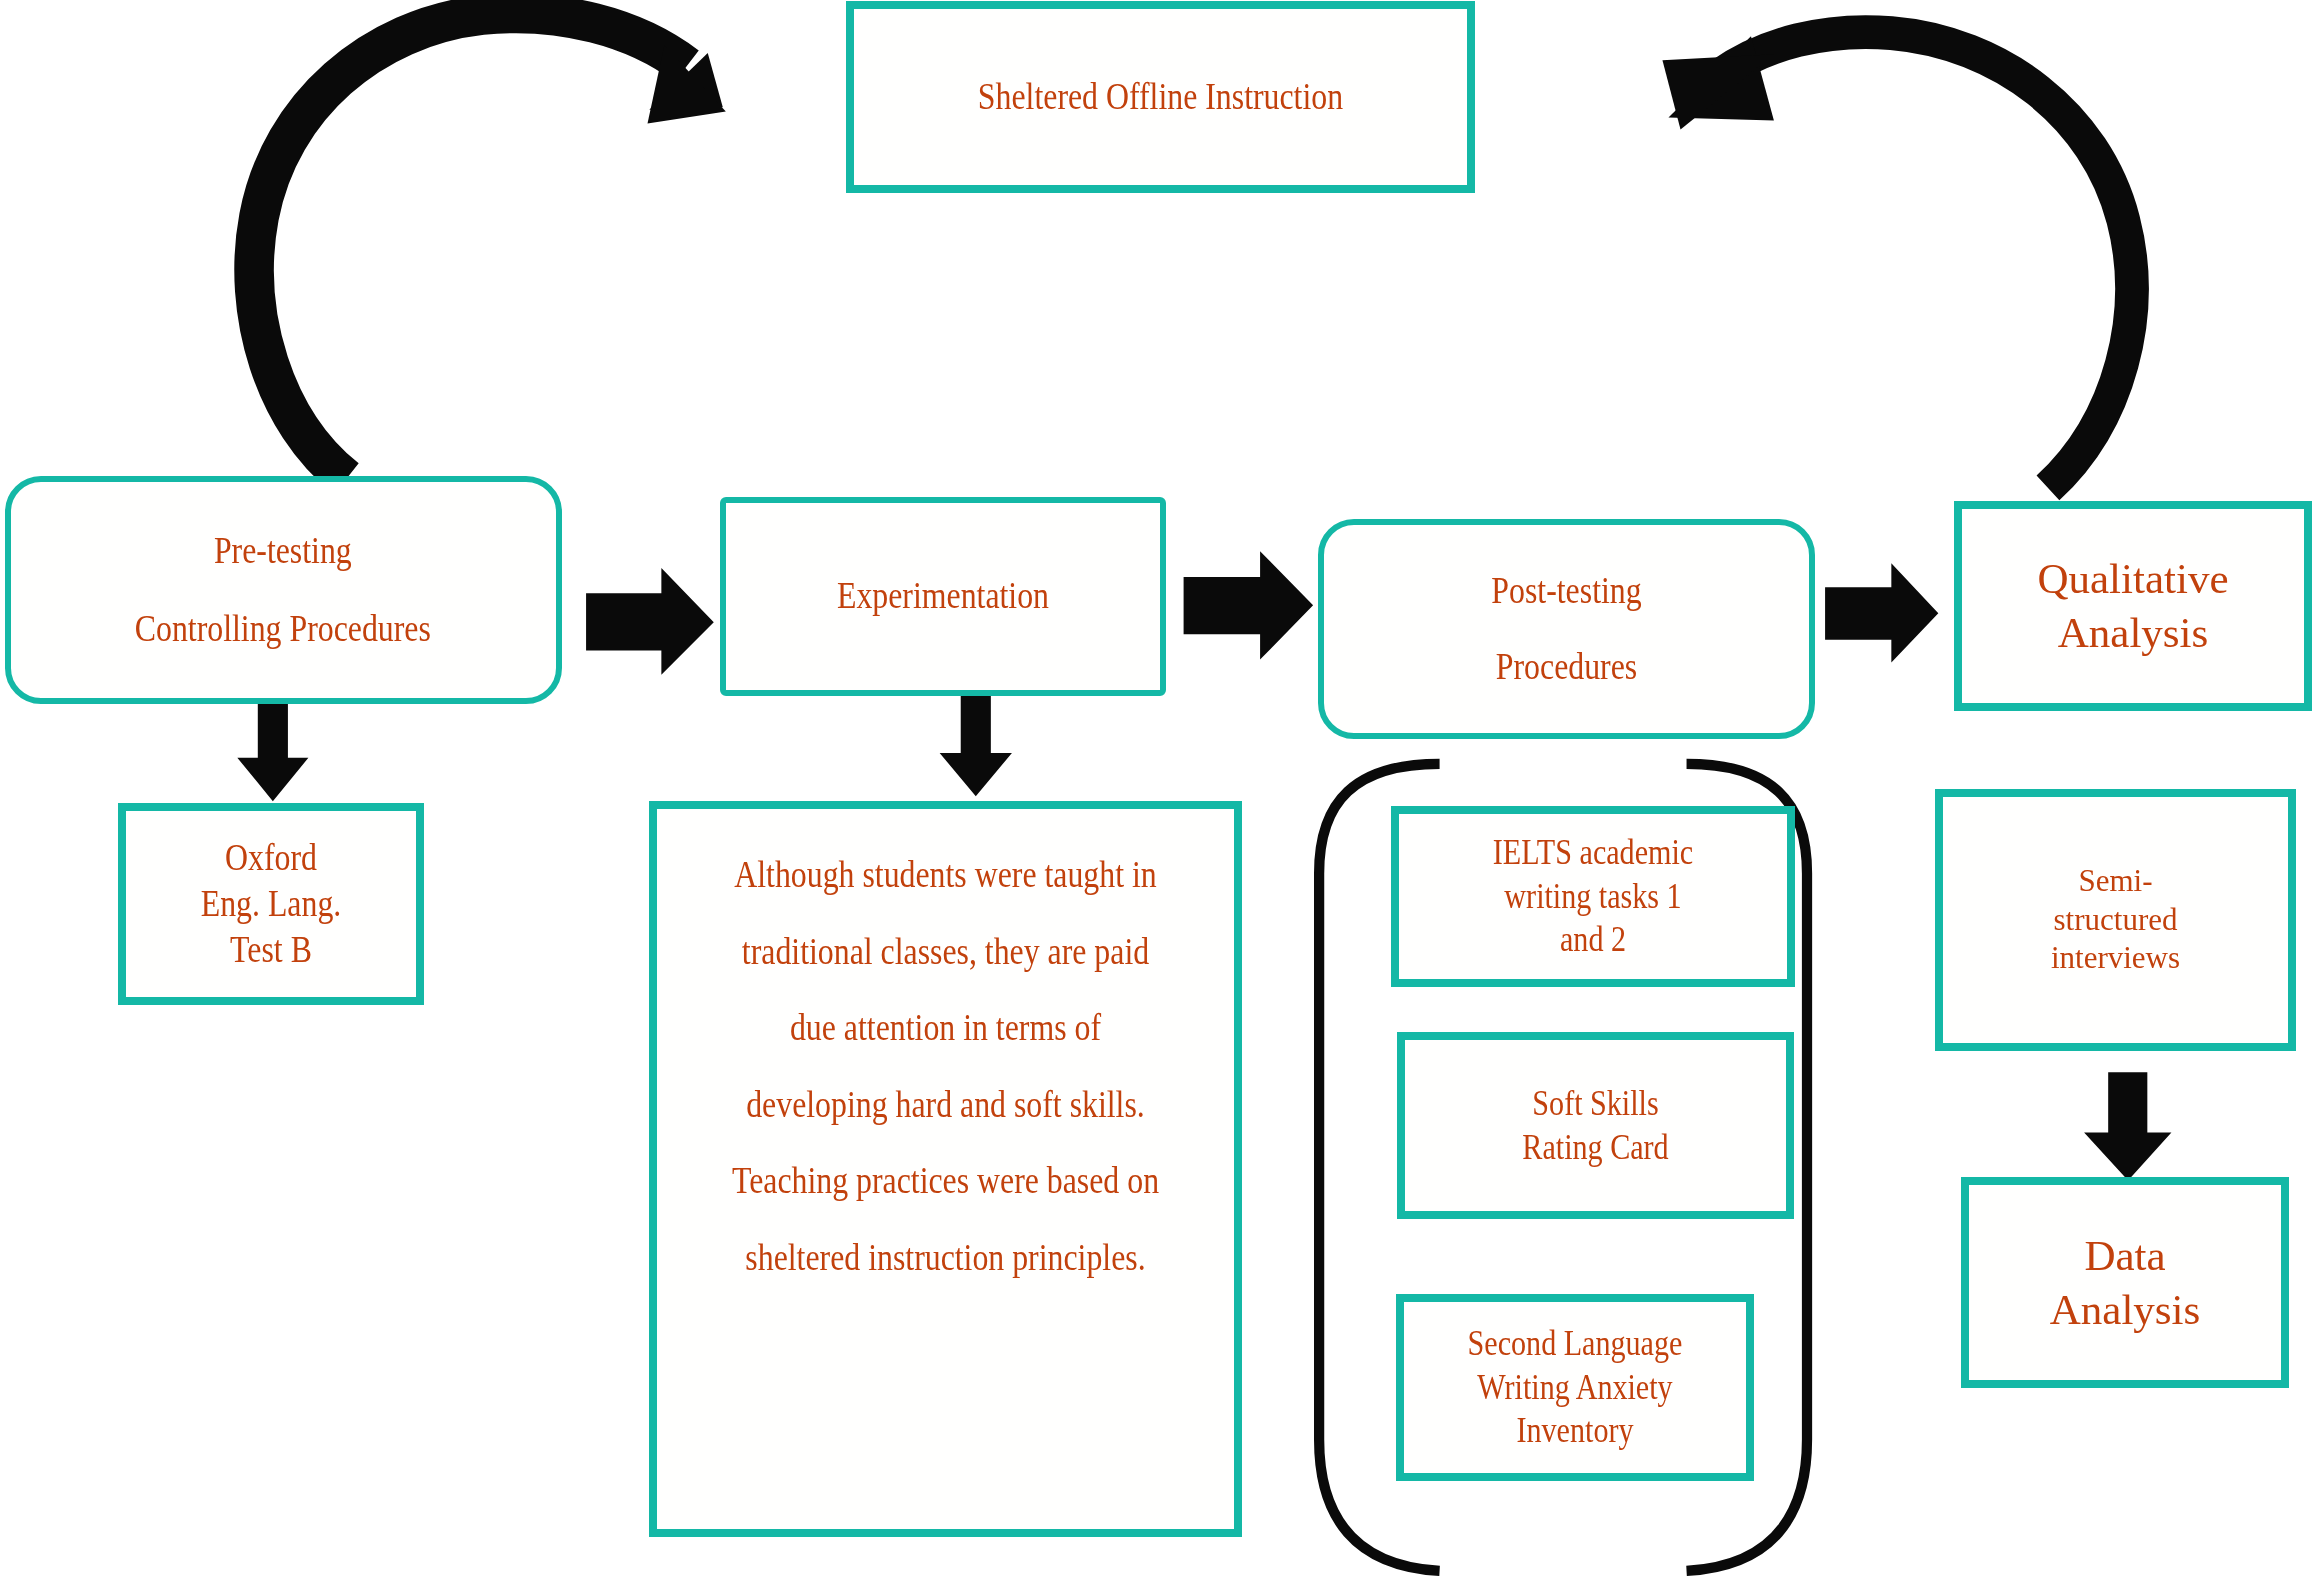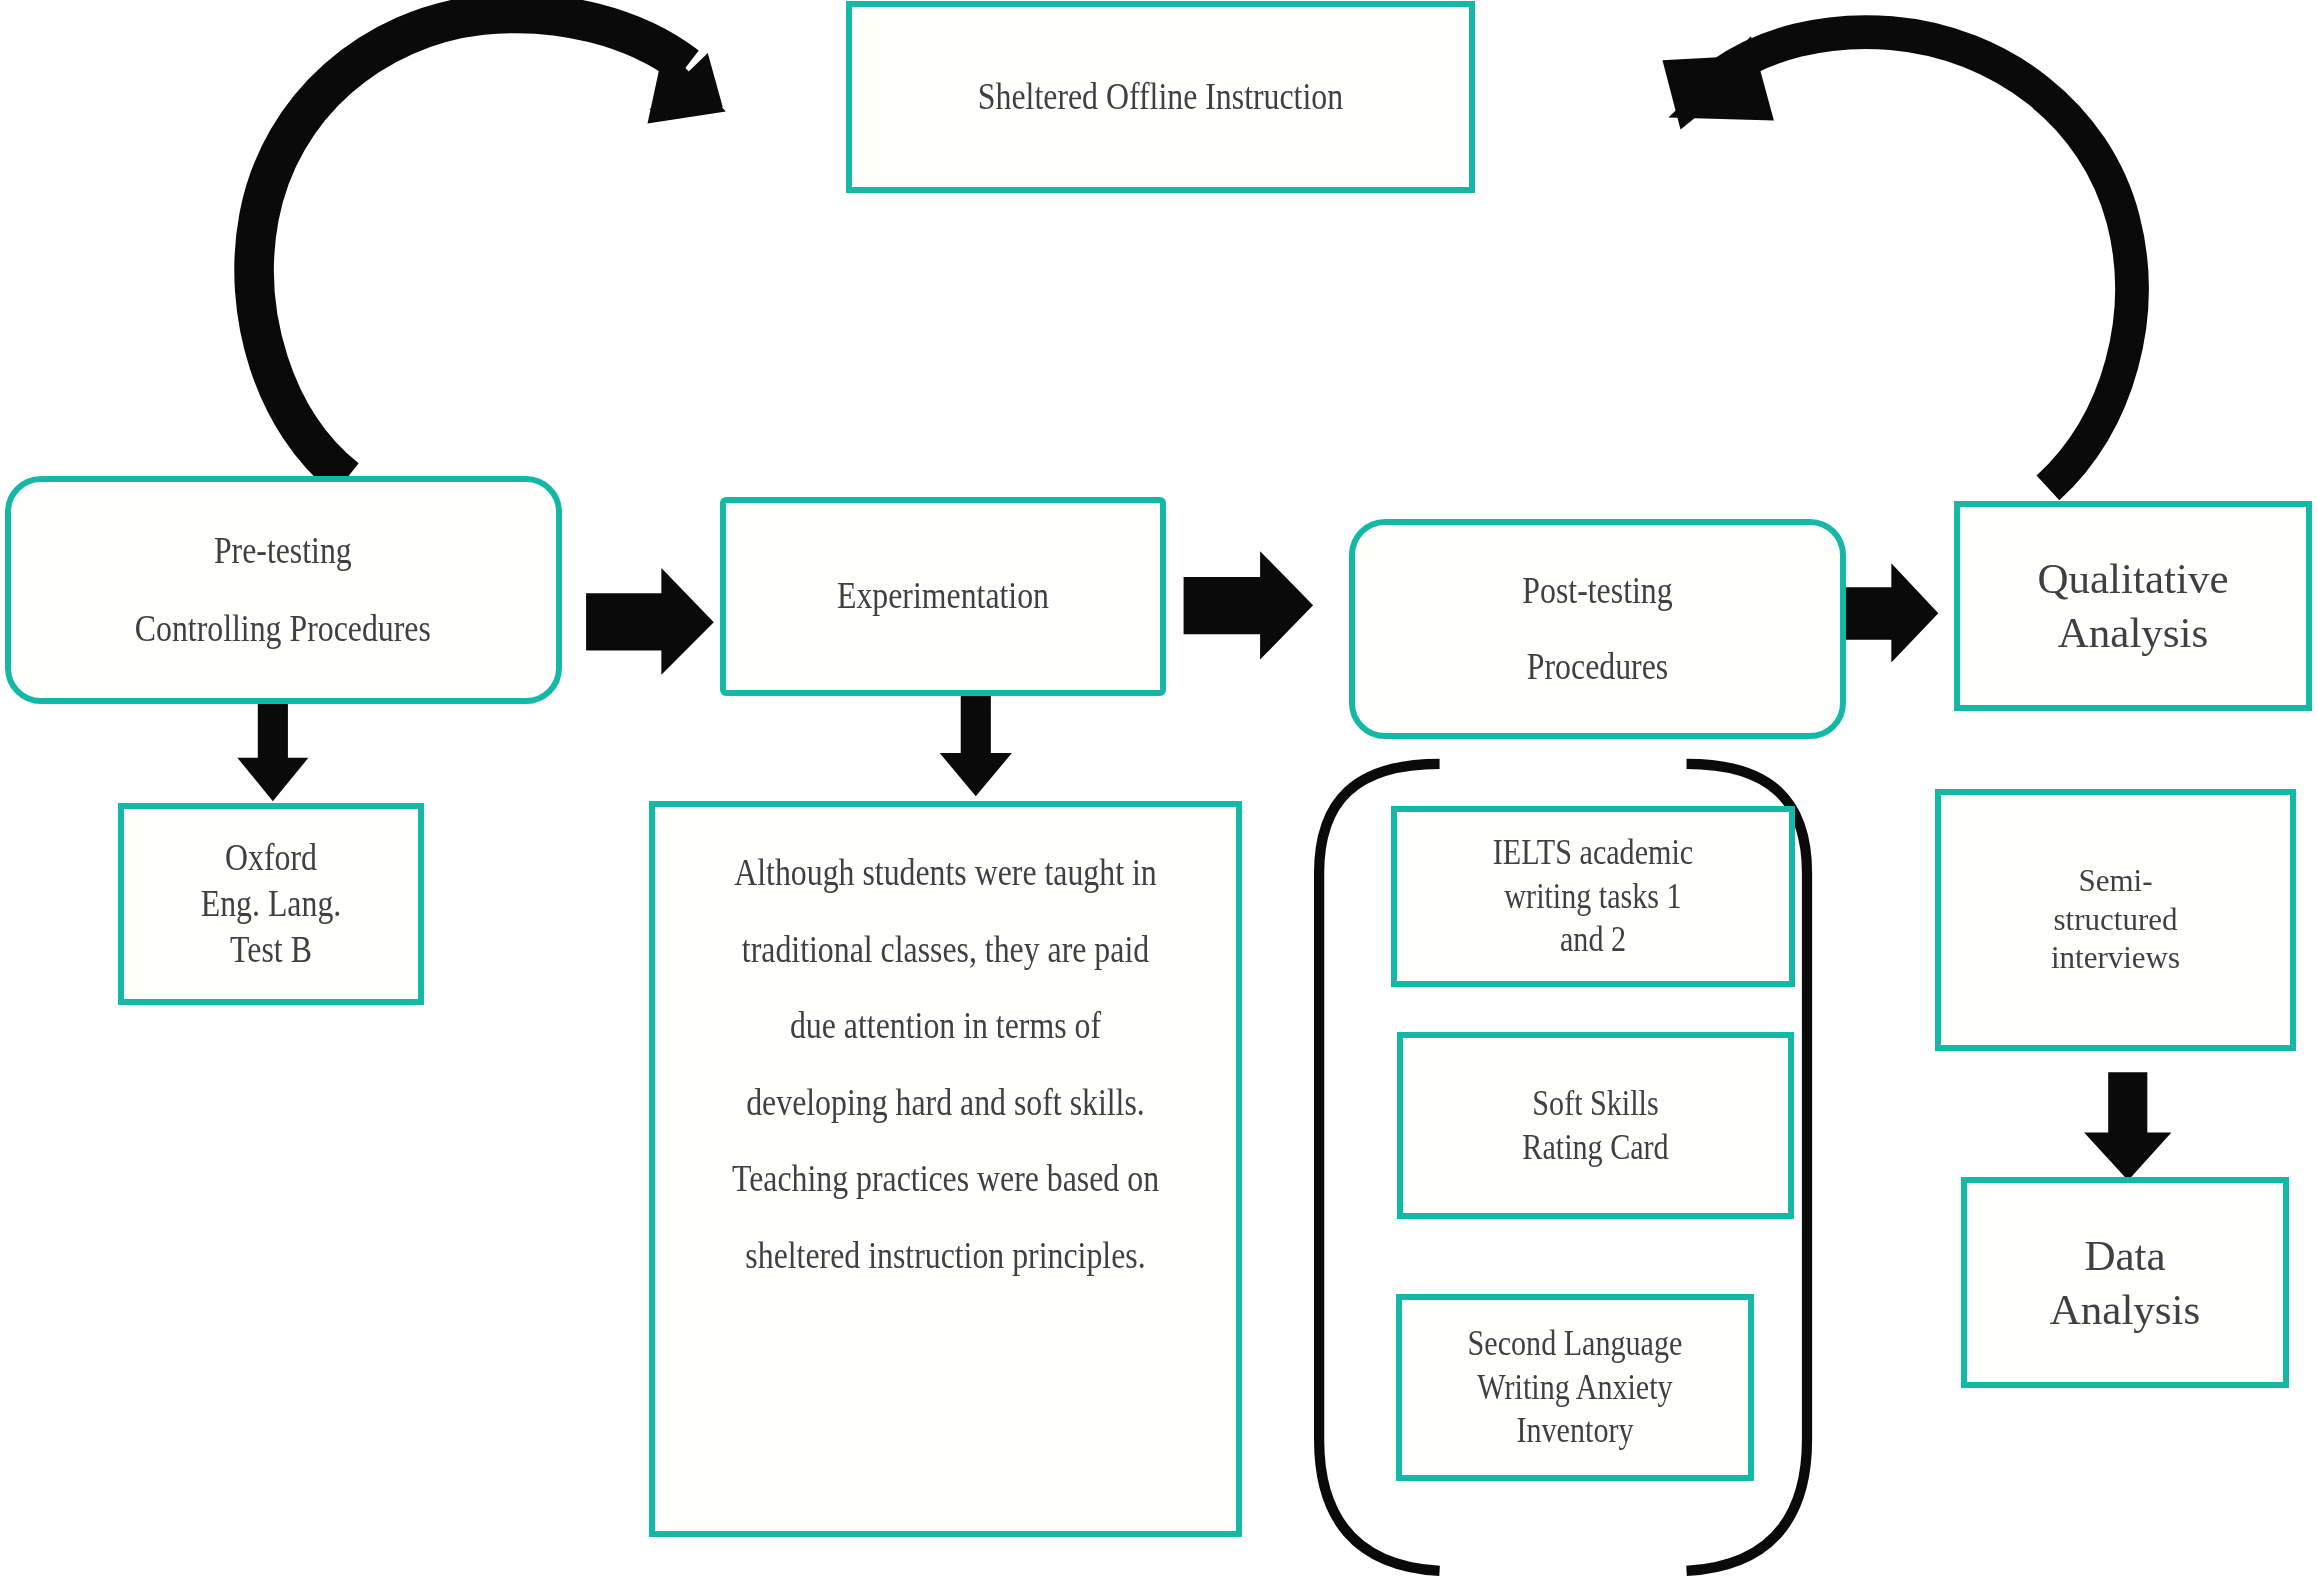--- a/index.html
+++ b/index.html
@@ -18,13 +18,13 @@
   .box {
     position: absolute;
     box-sizing: border-box;
-    border: 6px solid #14b8a6;
+    border: 8px solid #14b8a6;
     background: #FFFFFE;
     display: flex;
     flex-direction: column;
     justify-content: center;
     text-align: center;
-    color: #404040;
+    color: #c2410c;
     line-height: 1.25;
   }
   .box.rounded {

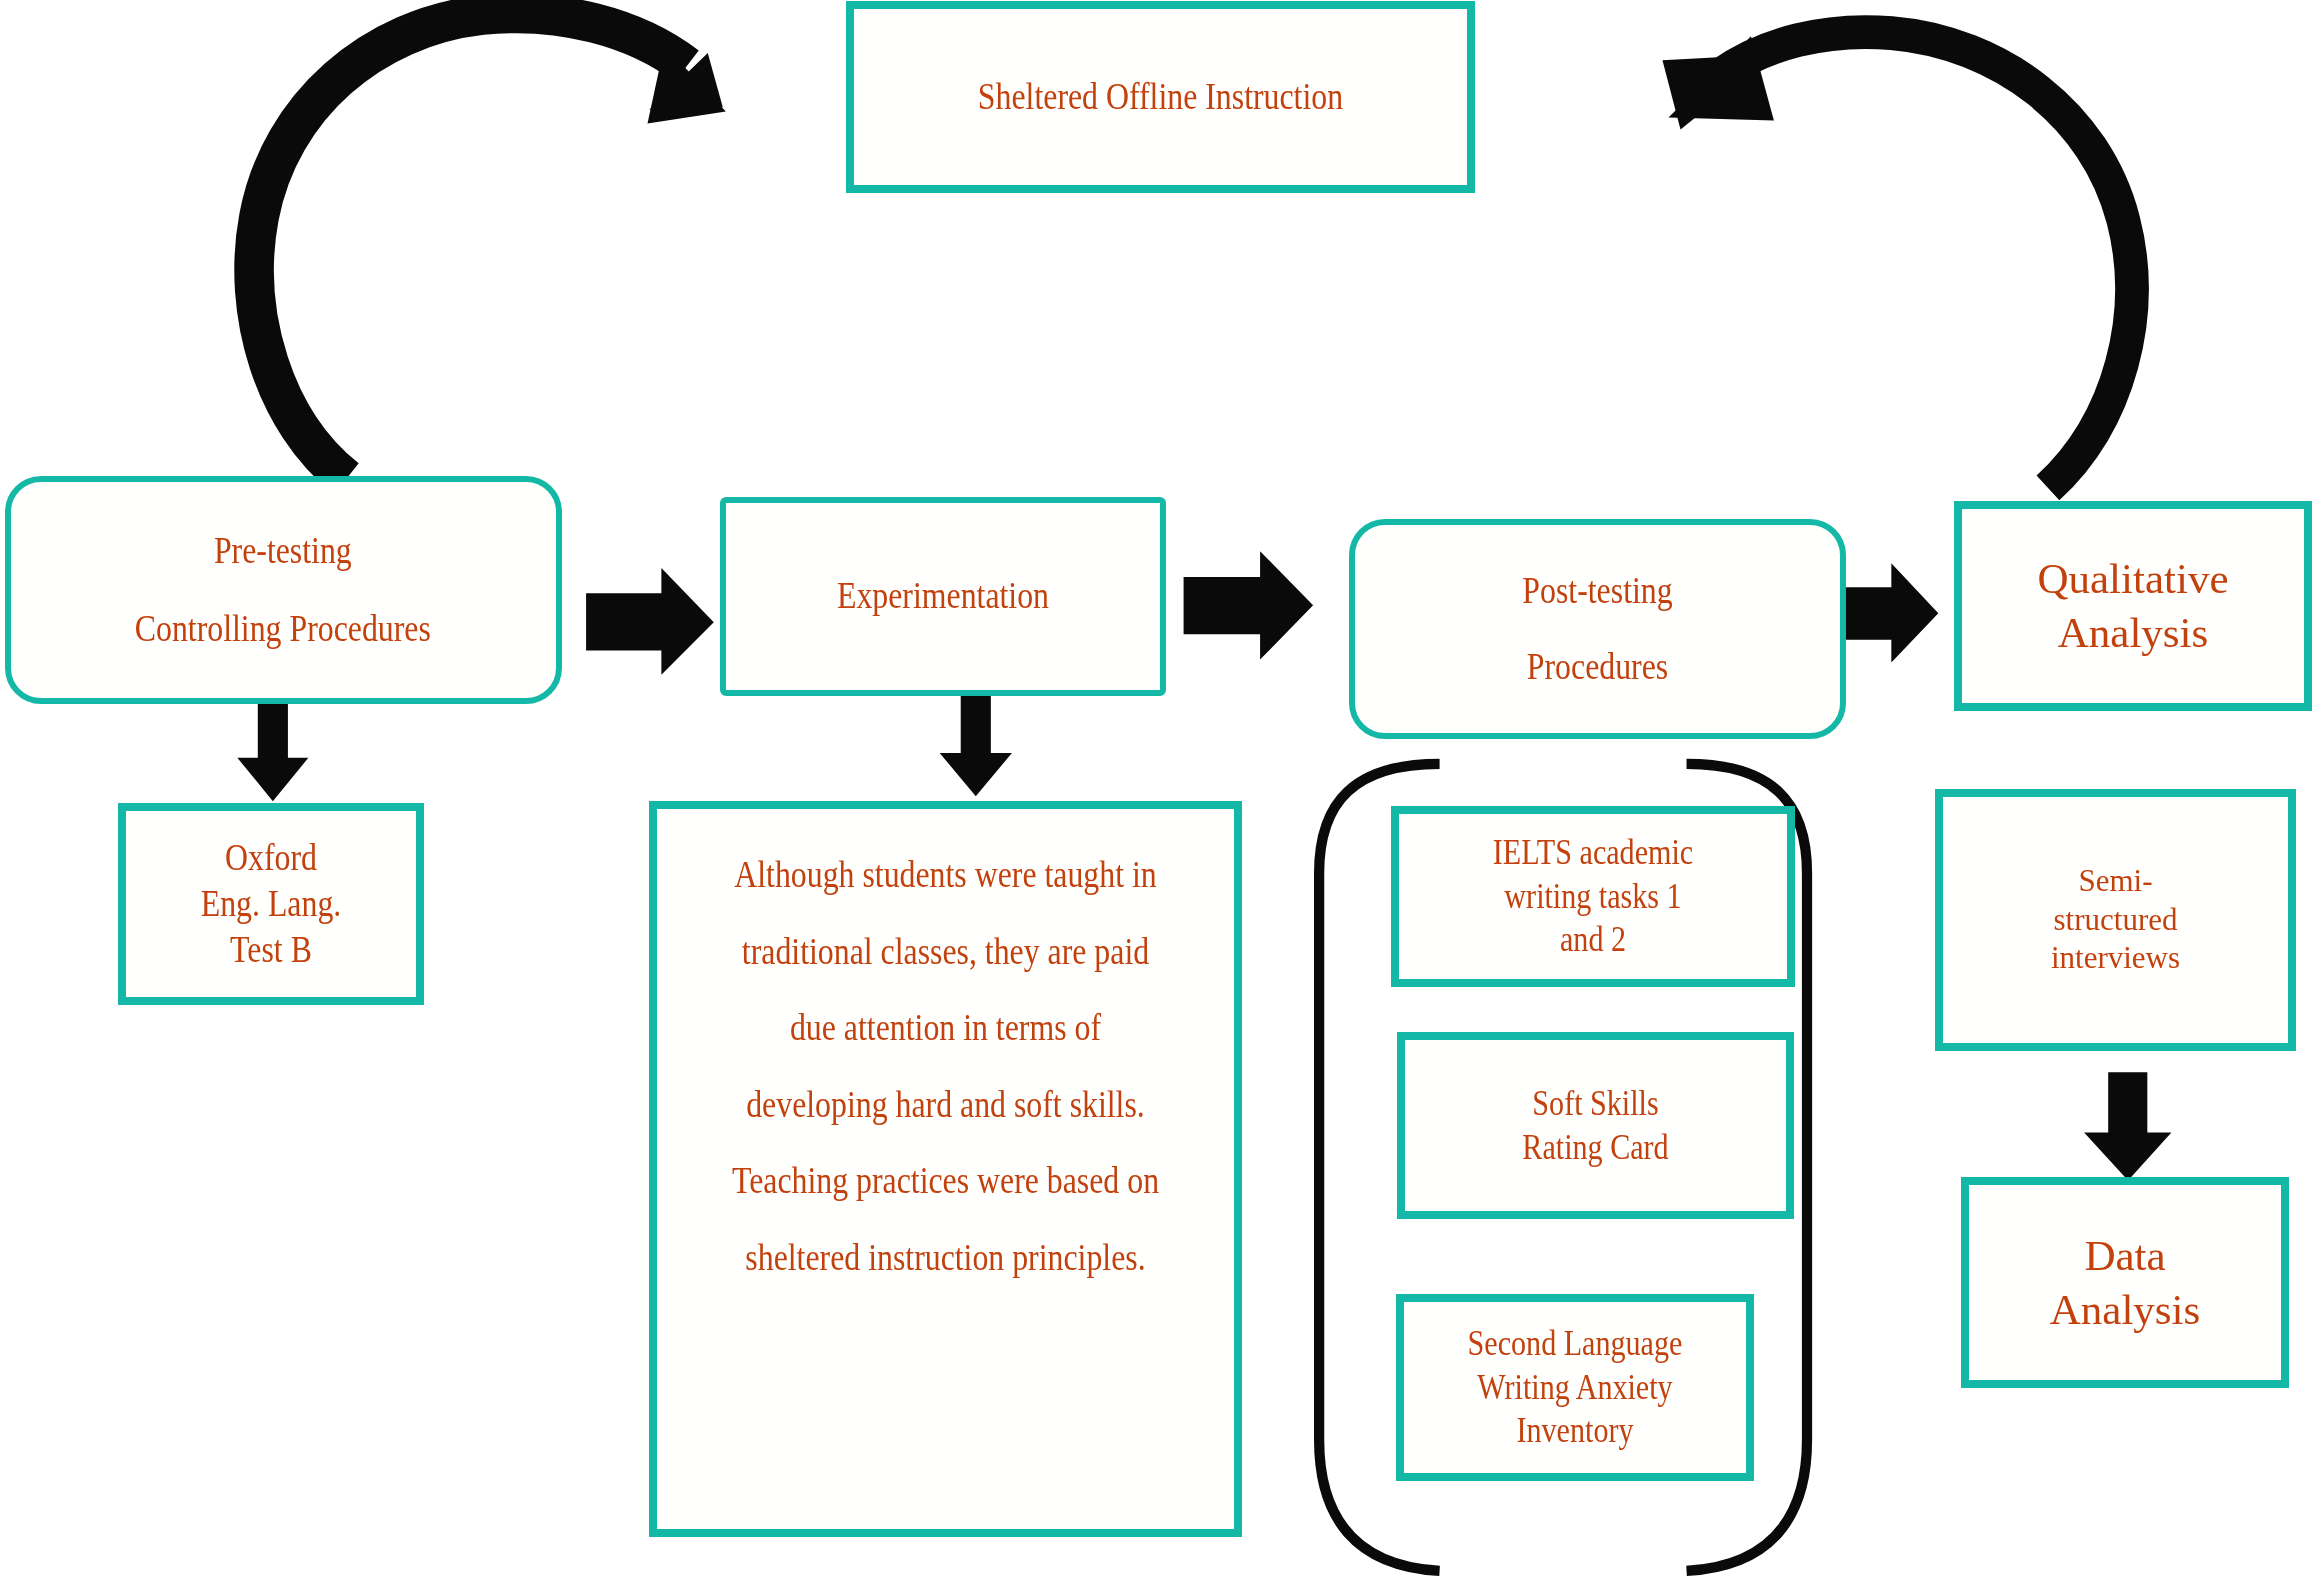--- a/index.html
+++ b/index.html
@@ -135,7 +135,7 @@
     <p class="narrow" style="text-align:center; transform-origin:center top;">Although students were taught in traditional classes, they are paid due attention in terms of developing hard and soft skills. Teaching practices were based on sheltered instruction principles.</p>
   </div>
 
-  <div class="box rounded" style="left:1318px; top:519px; width:497px; height:220px; font-size:37px;margin-left:31px;">
+  <div class="box rounded" style="left:1318px; top:519px; width:497px; height:220px; font-size:37px;">
     <p class="narrow">Post-testing</p>
     <p style="height:29px"></p>
     <p class="narrow">Procedures</p>

